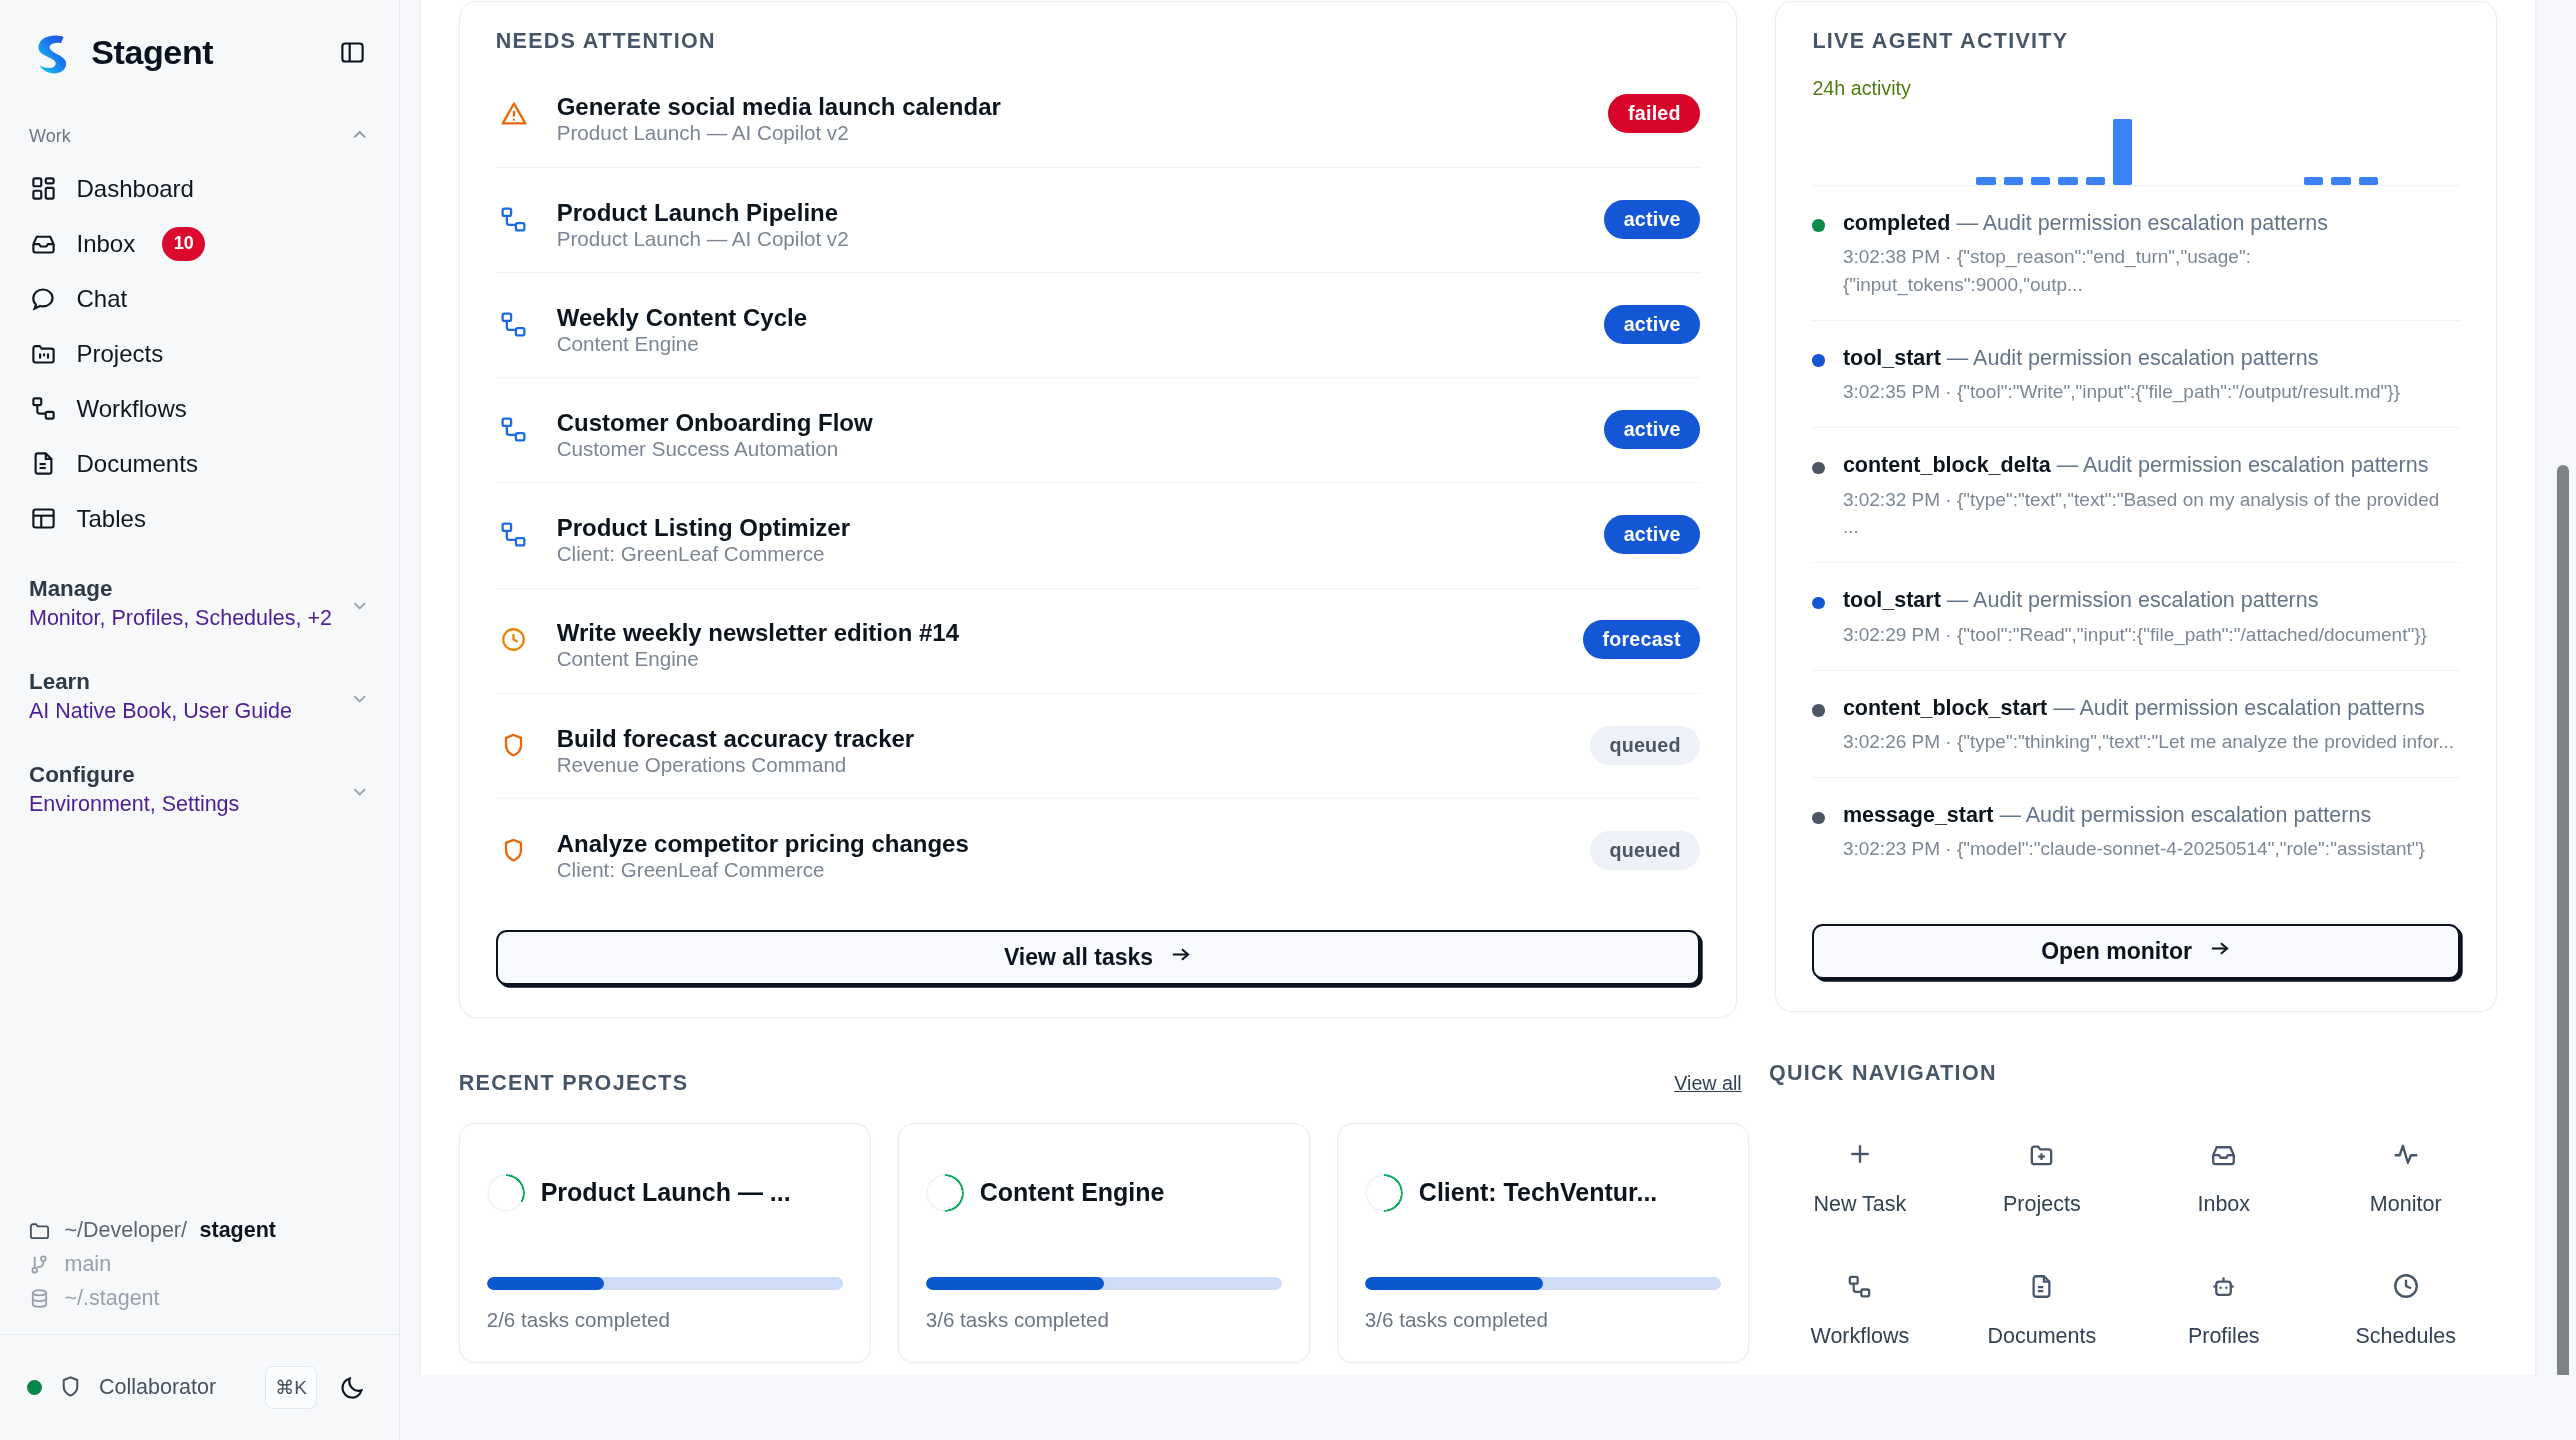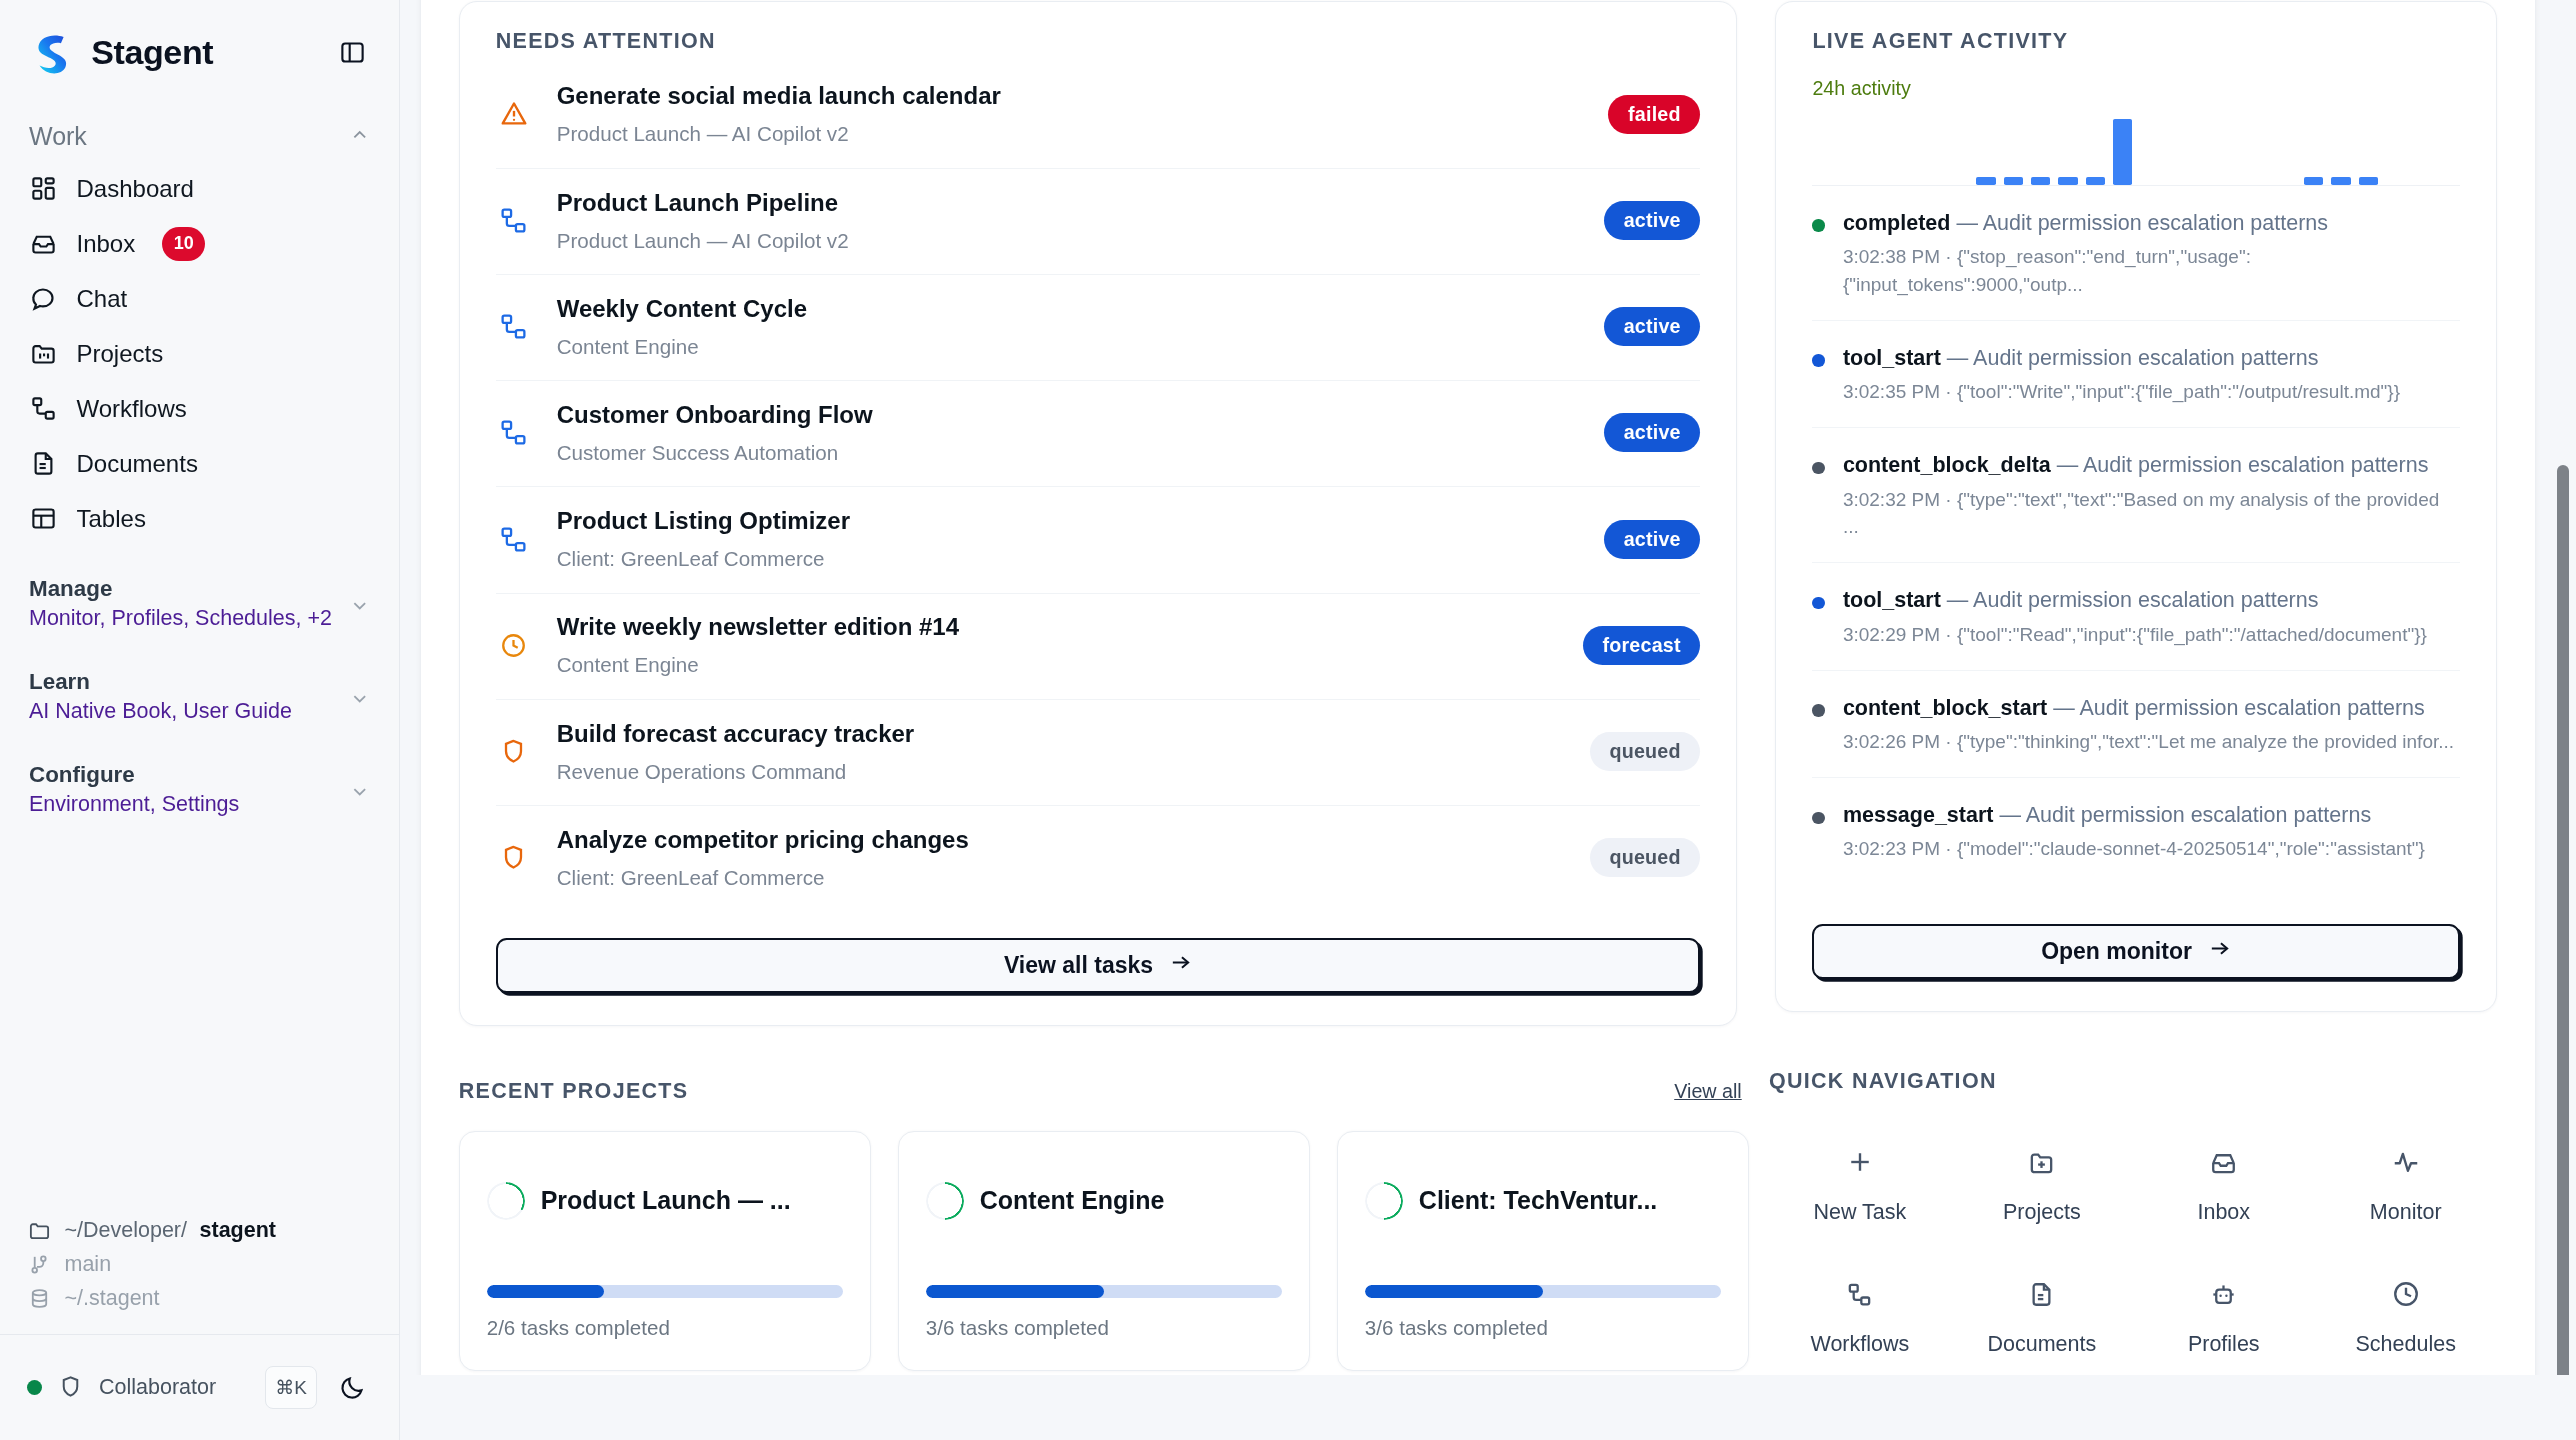--- a/index.html
+++ b/index.html
@@ -116,7 +116,7 @@
   }
   .task-row:first-child { padding-top: 5.4px; }
   .task-icon { width: 36px; height: 36px; flex: 0 0 36px; display: flex; align-items: center; justify-content: center; }
-  .task-text { display: flex; flex-direction: column; gap: 12px; min-width: 0; }
+  .task-text { display: flex; flex-direction: column; gap: 0; min-width: 0; margin-top: 11px; }
   .task-title { font-size: 24px; font-weight: 700; color: #0c141d; }
   .task-sub { font-size: 20.6px; color: #7b8593; }
   .pill {

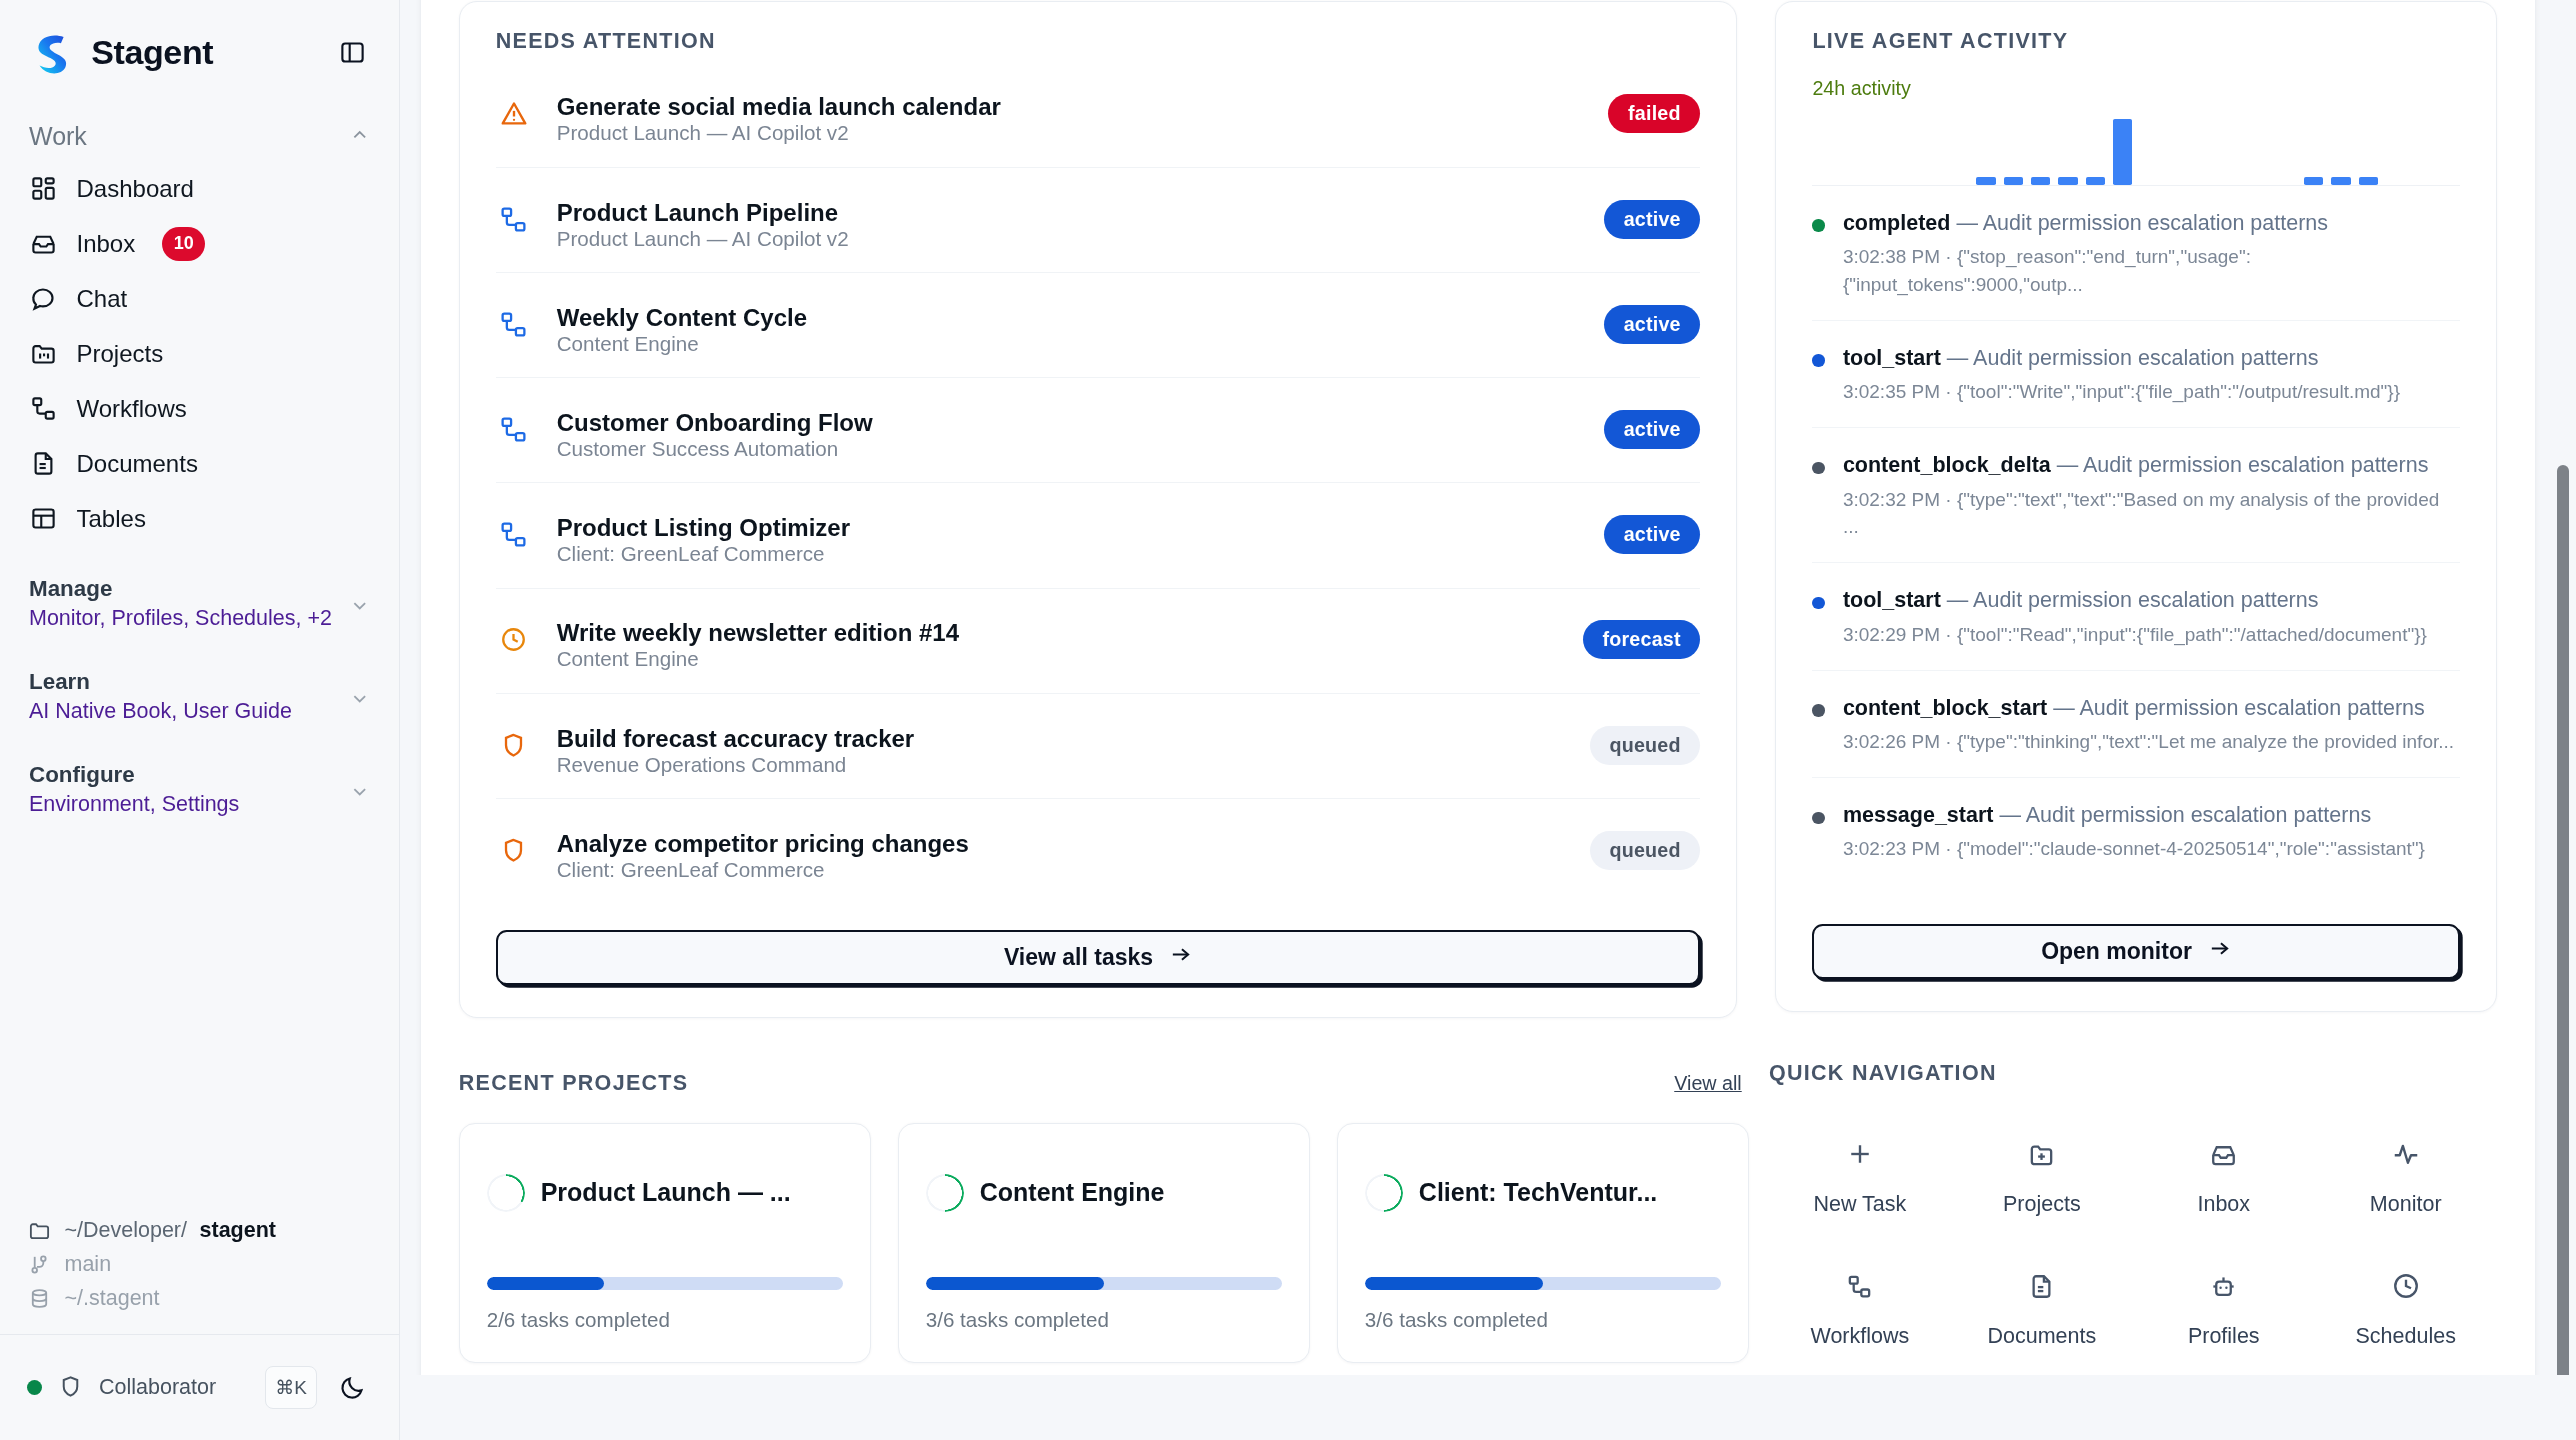--- a/index.html
+++ b/index.html
@@ -32,7 +32,7 @@
     display: flex; align-items: center; padding: 0 29px;
     height: 50px; margin-top: 29px;
   }
-  .nav-section-label .t { font-size: 25px; color: #6b7682; font-weight: 400; }
+  .nav-section-label .t { font-size: 18px; color: #6b7682; font-weight: 400; }
   .nav-section-label .chev { margin-left: auto; color: #8b949e; }
 
   .nav-item {

